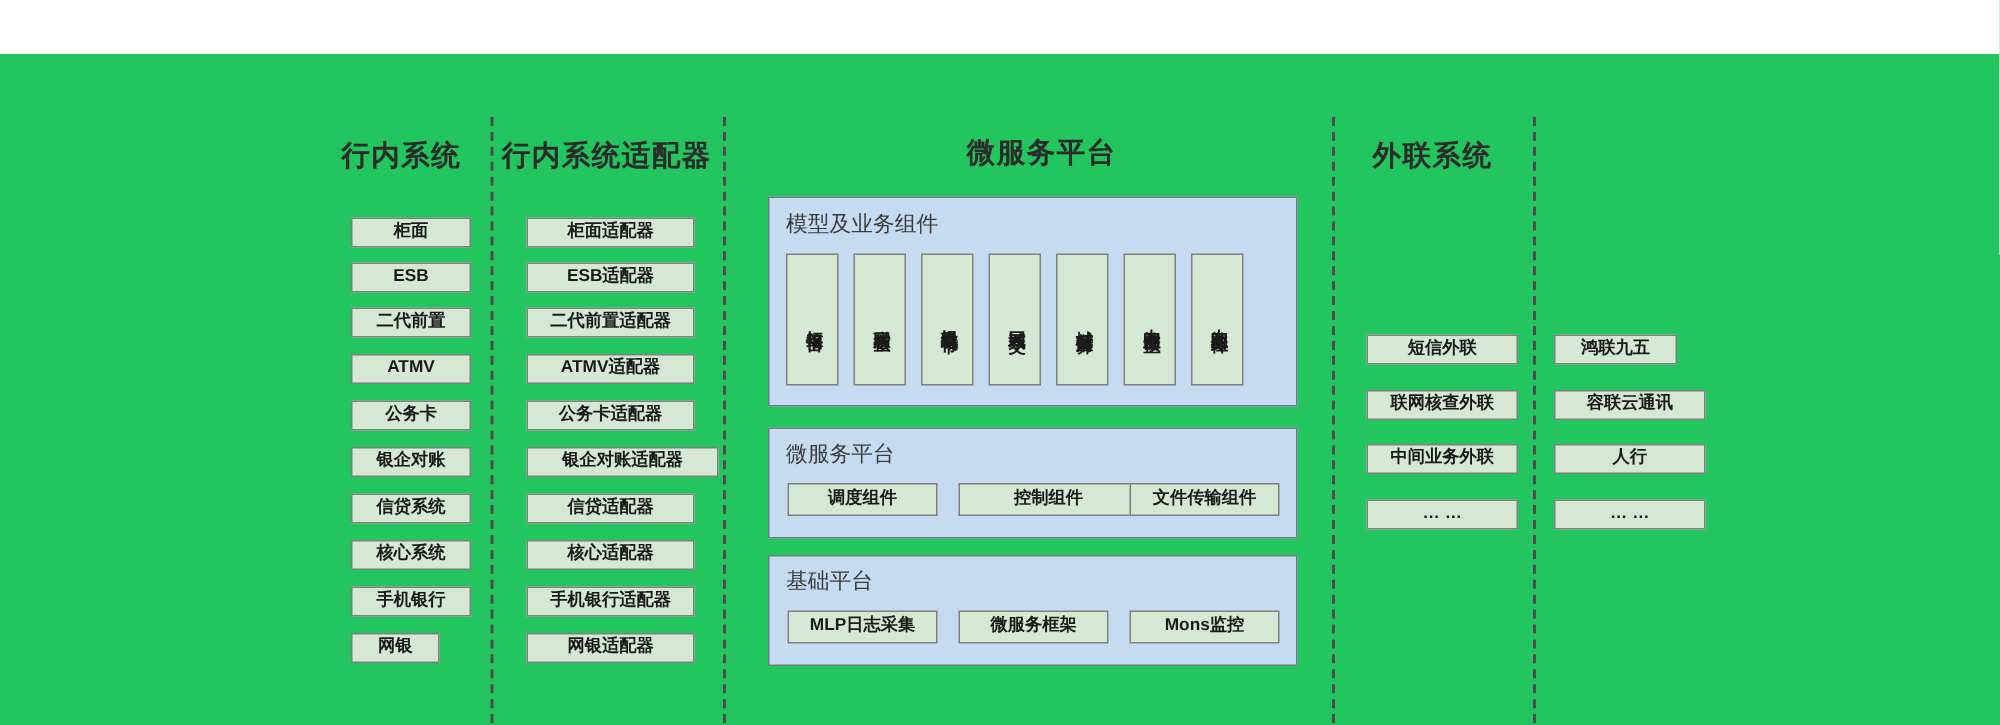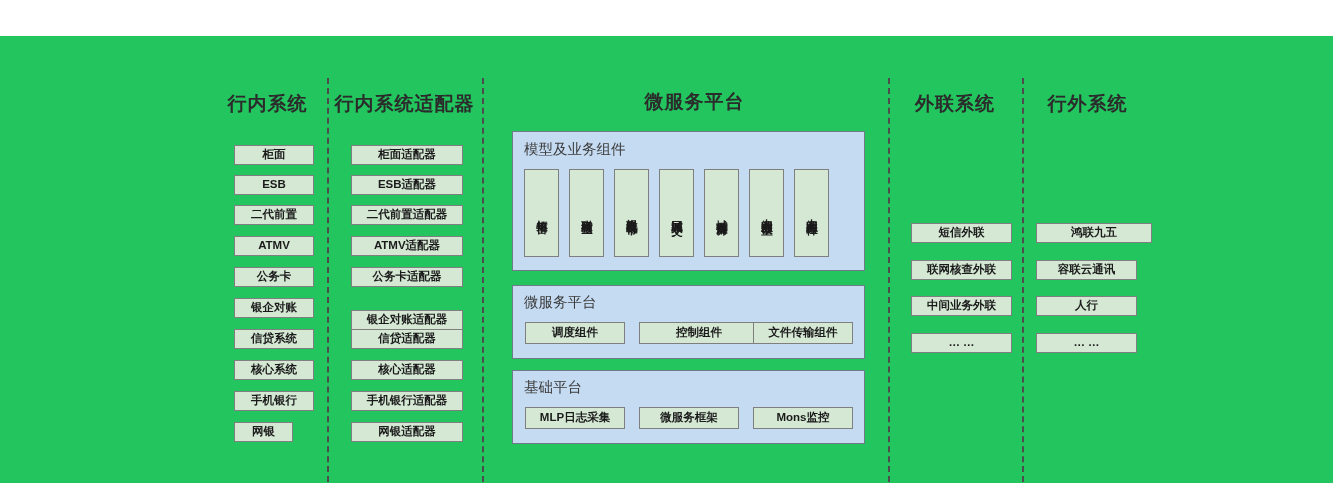--- a/index.html
+++ b/index.html
@@ -105,7 +105,6 @@
   <div class="col-title" style="left:332px; top:55px; width:145px;">行内系统适配器</div>
   <div class="col-title" style="left:562px; top:53px; width:265px;">微服务平台</div>
   <div class="col-title" style="left:900px; top:55px; width:110px;">外联系统</div>
-  <div class="col-title" style="left:1030px; top:55px; width:115px;">行外系统</div>
 
   <div class="node" style="left:234px; top:109px; width:80px; height:20px;">柜面</div>
   <div class="node" style="left:234px; top:139px; width:80px; height:20px;">ESB</div>

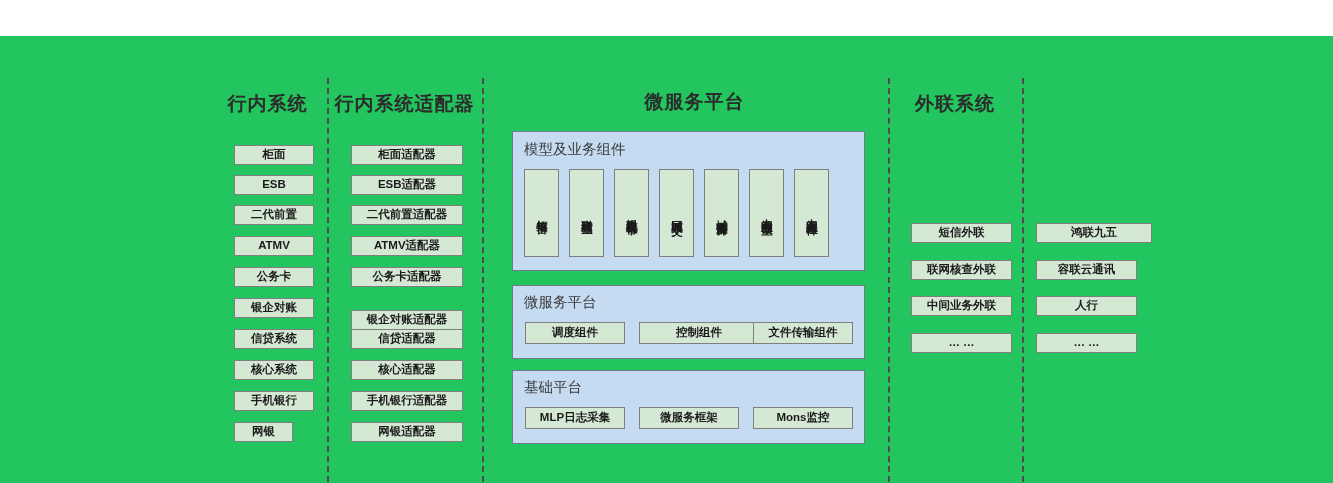--- a/index.html
+++ b/index.html
@@ -155,7 +155,7 @@
   <div class="node" style="left:911px; top:260px; width:101px; height:20px;">中间业务外联</div>
   <div class="node" style="left:911px; top:297px; width:101px; height:20px;">… …</div>
 
-  <div class="node" style="left:1036px; top:187px; width:116px; height:20px;">鸿联九五</div>
+  <div class="node" style="left:1036px; top:187px; width:82px; height:20px;">鸿联九五</div>
   <div class="node" style="left:1036px; top:224px; width:101px; height:20px;">容联云通讯</div>
   <div class="node" style="left:1036px; top:260px; width:101px; height:20px;">人行</div>
   <div class="node" style="left:1036px; top:297px; width:101px; height:20px;">… …</div>

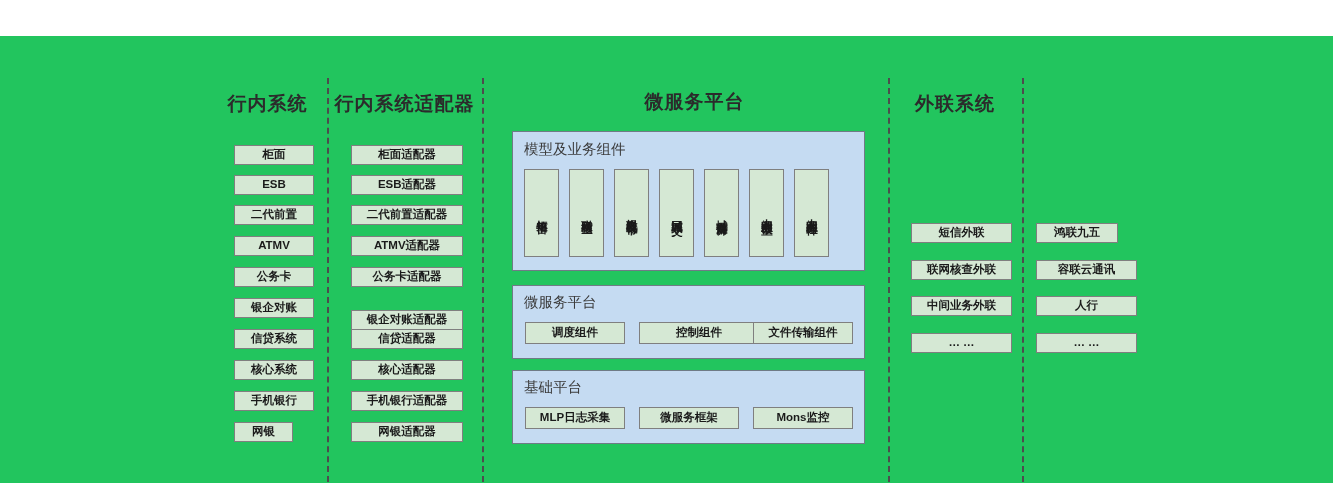--- a/index.html
+++ b/index.html
@@ -122,7 +122,7 @@
   <div class="node" style="left:351px; top:169px; width:112px; height:20px;">二代前置适配器</div>
   <div class="node" style="left:351px; top:200px; width:112px; height:20px;">ATMV适配器</div>
   <div class="node" style="left:351px; top:231px; width:112px; height:20px;">公务卡适配器</div>
-  <div class="node" style="left:351px; top:274px; width:112px; height:20px;text-align:center;">银企对账适配器</div>
+  <div class="node" style="left:351px; top:262px; width:128px; height:20px;text-align:center;">银企对账适配器</div>
   <div class="node" style="left:351px; top:293px; width:112px; height:20px;">信贷适配器</div>
   <div class="node" style="left:351px; top:324px; width:112px; height:20px;">核心适配器</div>
   <div class="node" style="left:351px; top:355px; width:112px; height:20px;">手机银行适配器</div>

